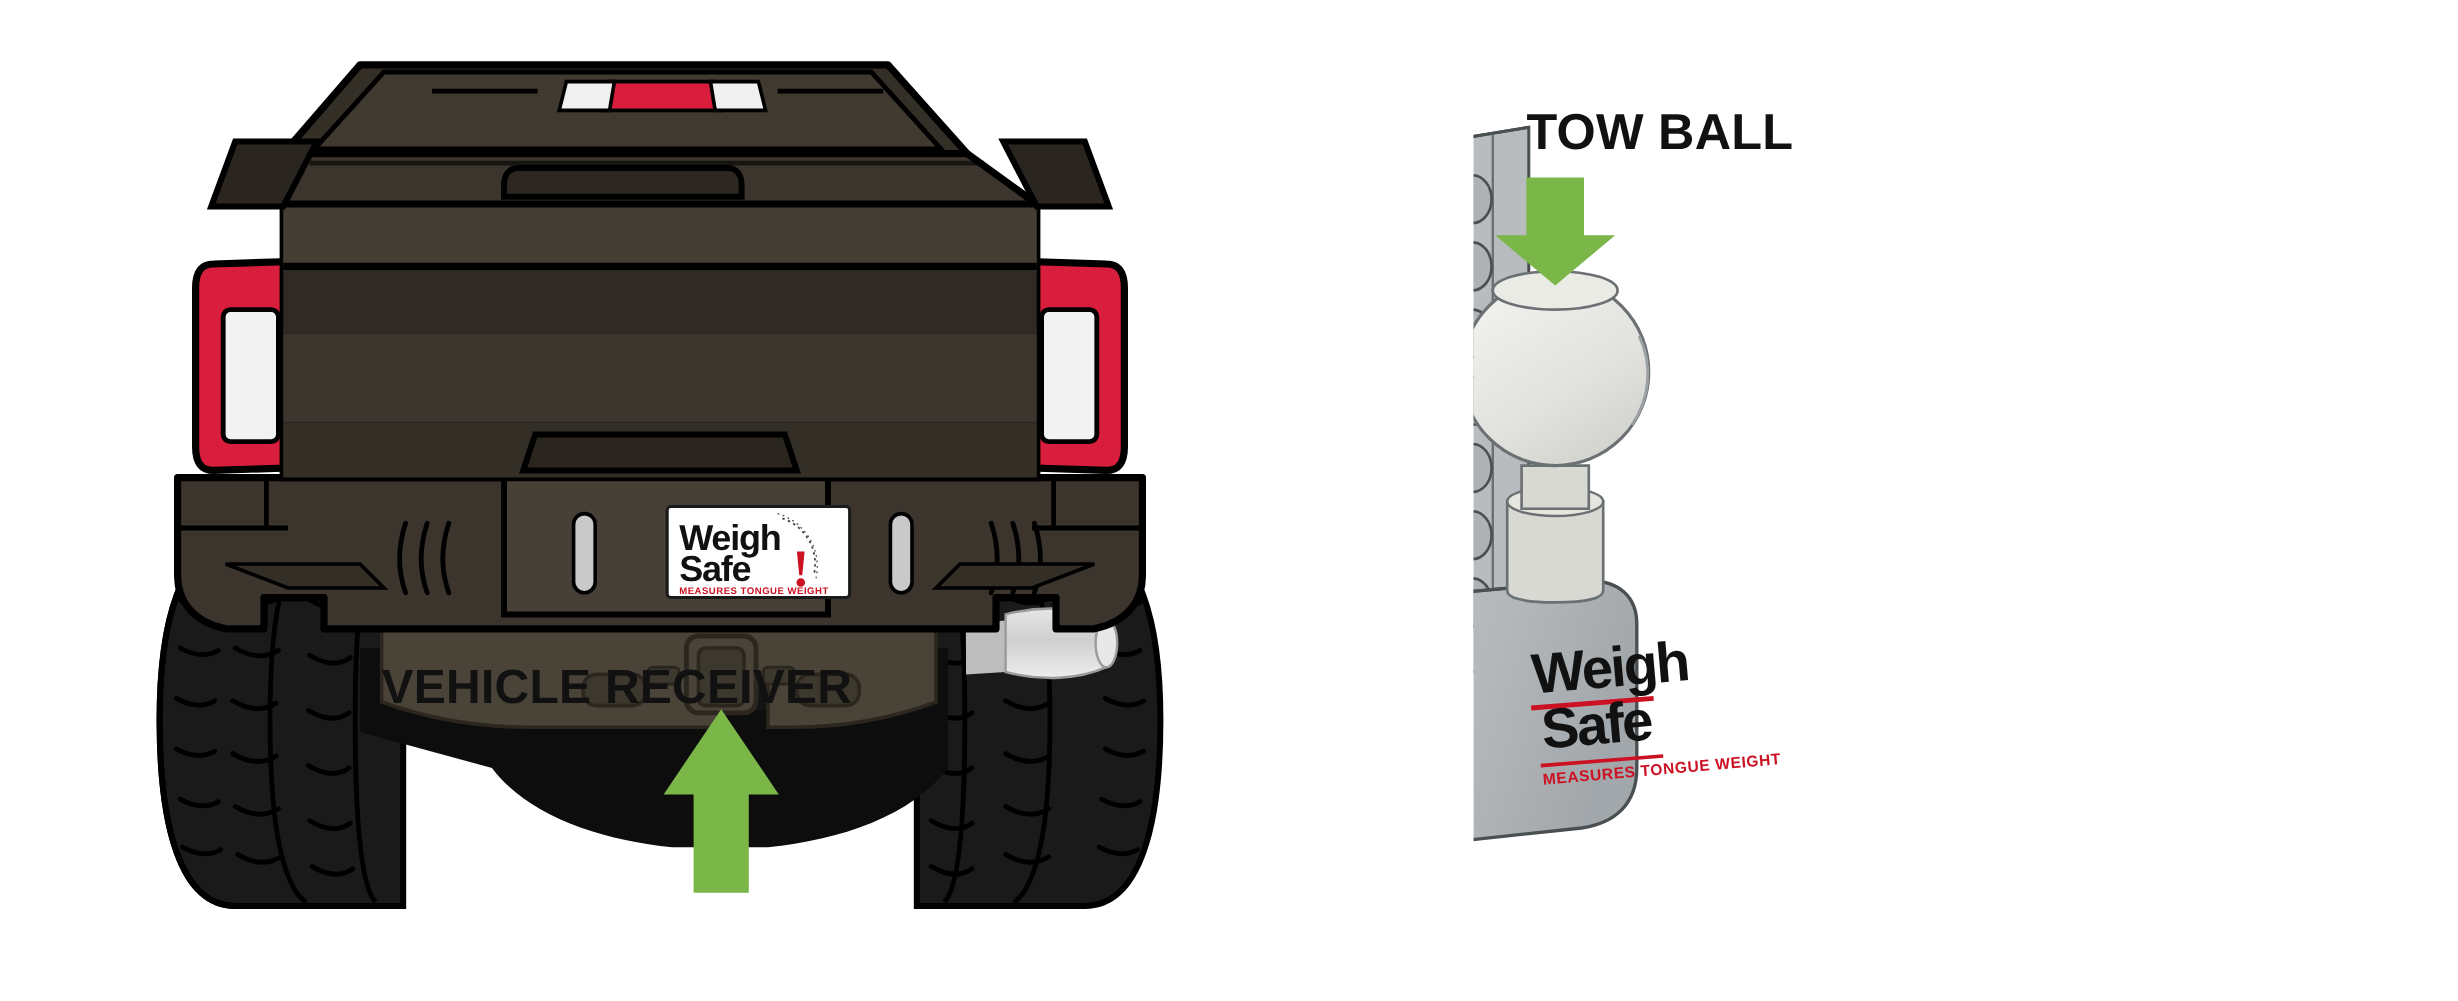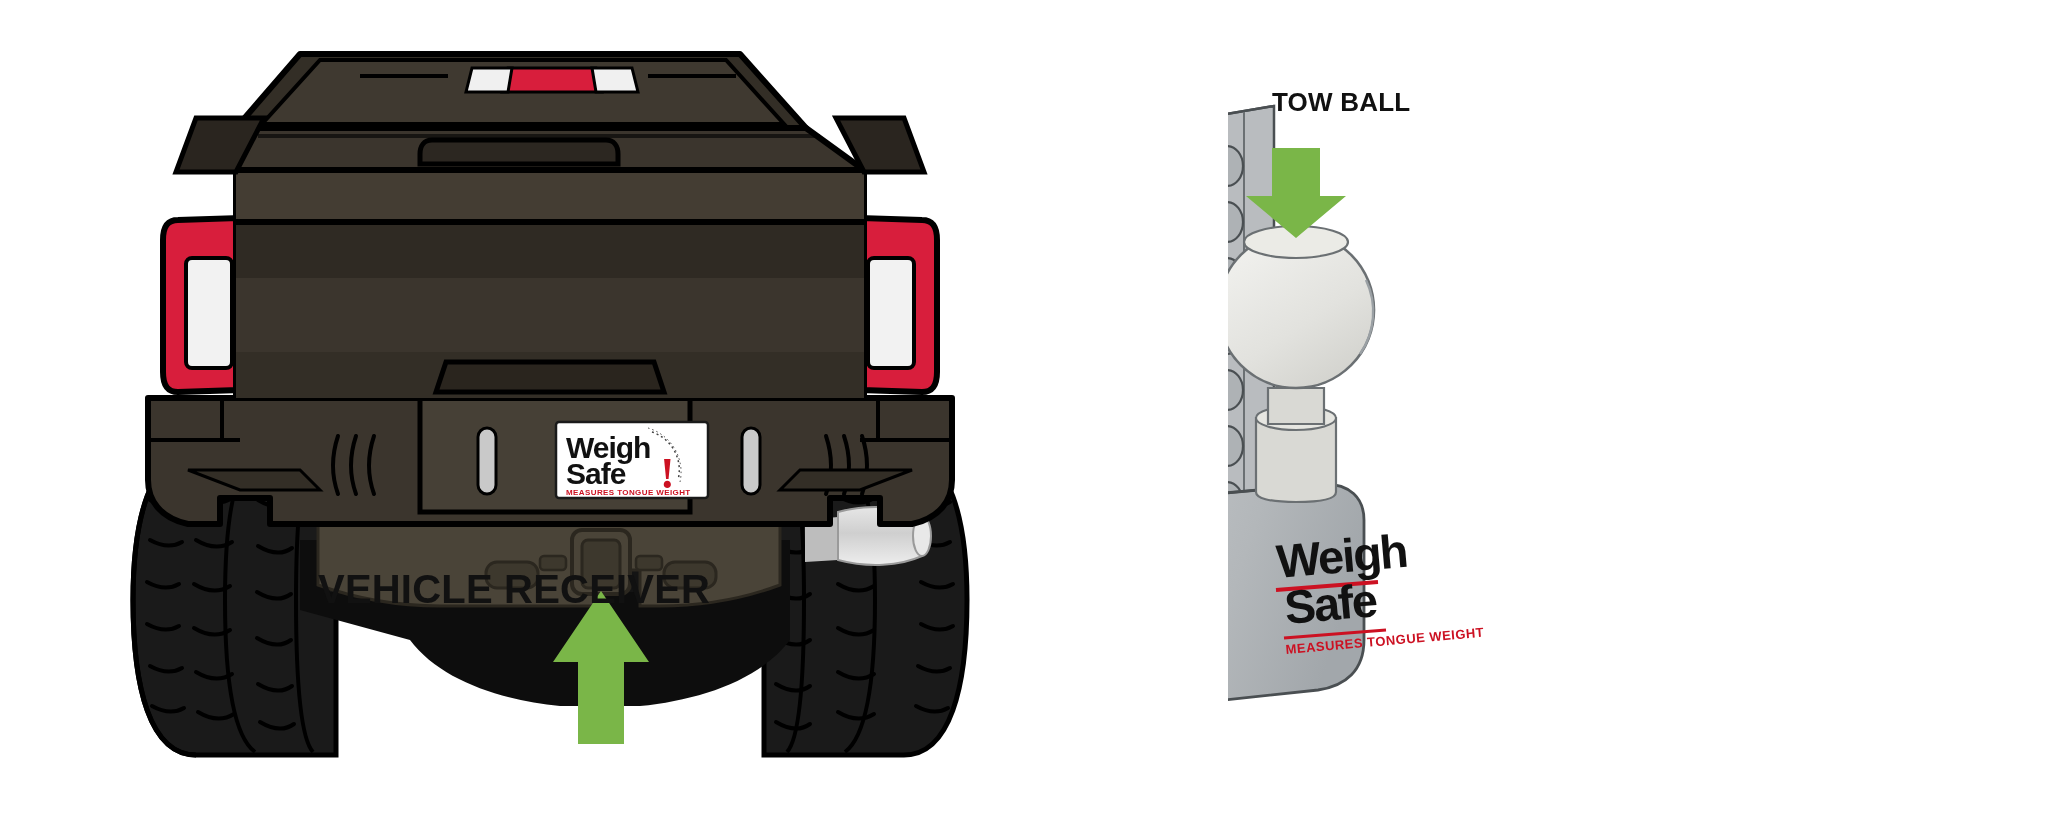--- a/index.html
+++ b/index.html
@@ -23,7 +23,7 @@
   }
   #label-vehicle-receiver{ left:318px; top:553px; font-size:40px; letter-spacing:0.2px;margin-top:16px;}
   #label-ball-mount{ left:866px; top:340px; font-size:39px; letter-spacing:0.2px;}
-  #label-tow-ball{ left:1272px; top:89px; font-size:26px; letter-spacing:0.2px;}
+  #label-tow-ball{ left:1272px; top:89px; font-size:42px; letter-spacing:0.2px;}
 </style>
 </head>
 <body>

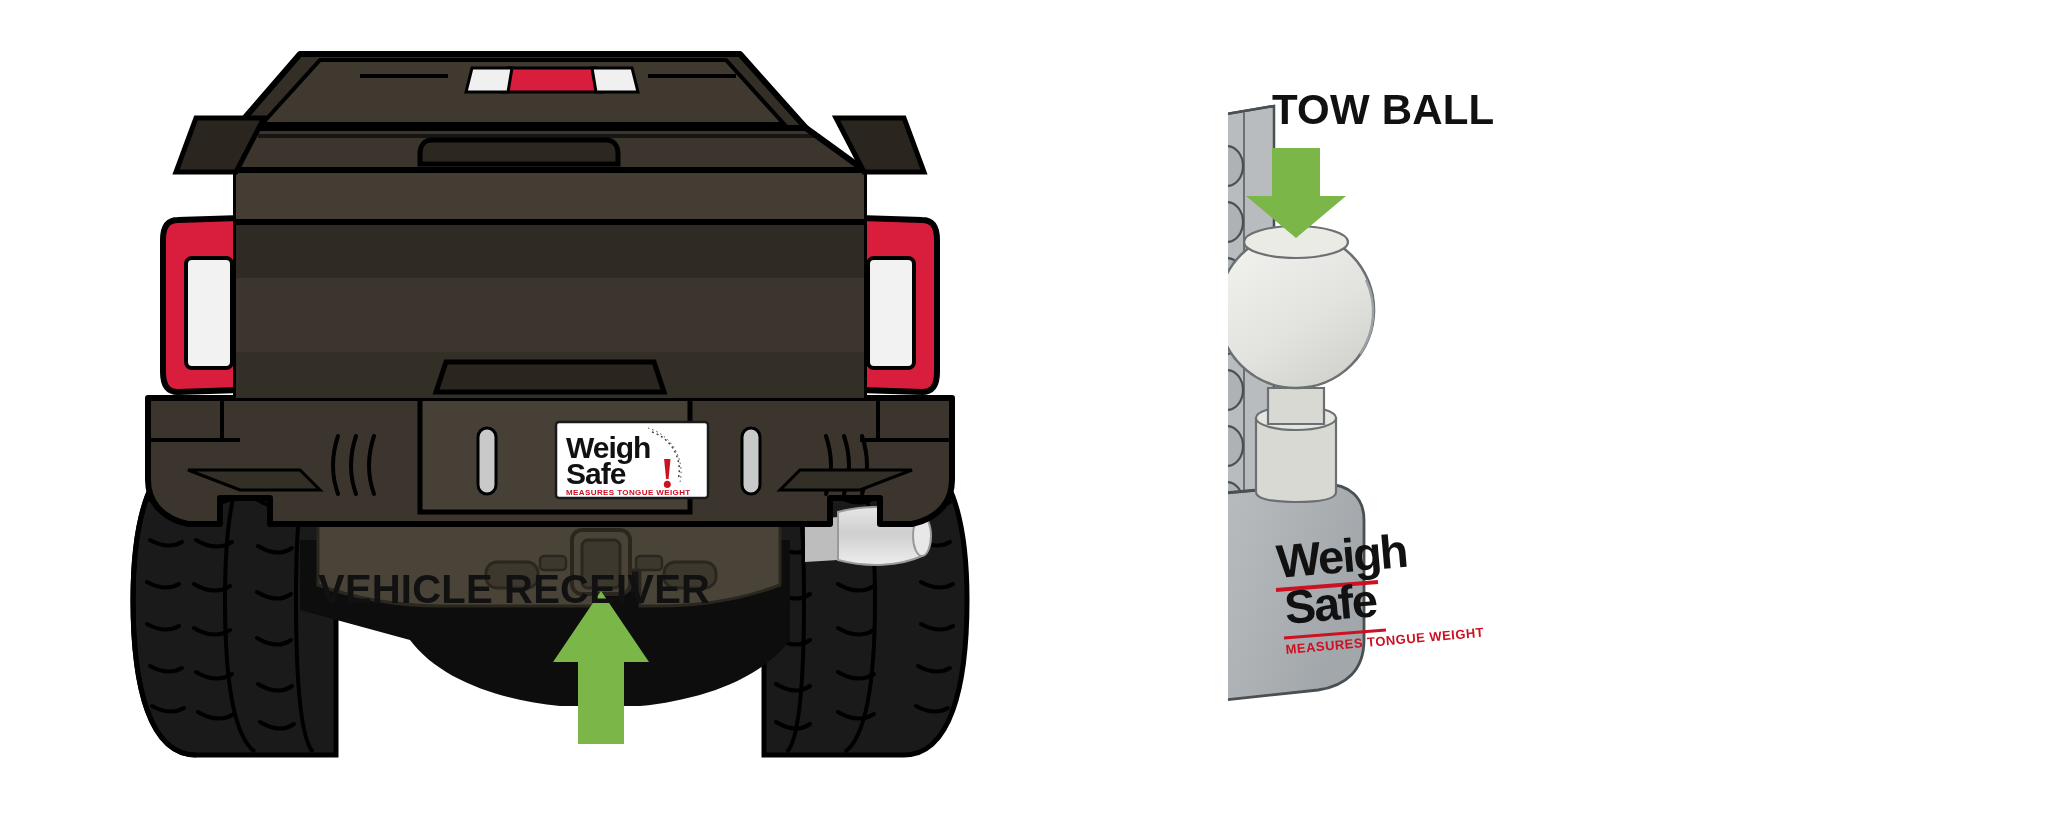--- a/index.html
+++ b/index.html
@@ -21,7 +21,7 @@
     line-height:1;
     -webkit-font-smoothing:antialiased;
   }
-  #label-vehicle-receiver{ left:318px; top:553px; font-size:40px; letter-spacing:0.2px;margin-top:16px;}
+  #label-vehicle-receiver{ left:318px; top:553px; font-size:40px; letter-spacing:0.2px;}
   #label-ball-mount{ left:866px; top:340px; font-size:39px; letter-spacing:0.2px;}
   #label-tow-ball{ left:1272px; top:89px; font-size:42px; letter-spacing:0.2px;}
 </style>

